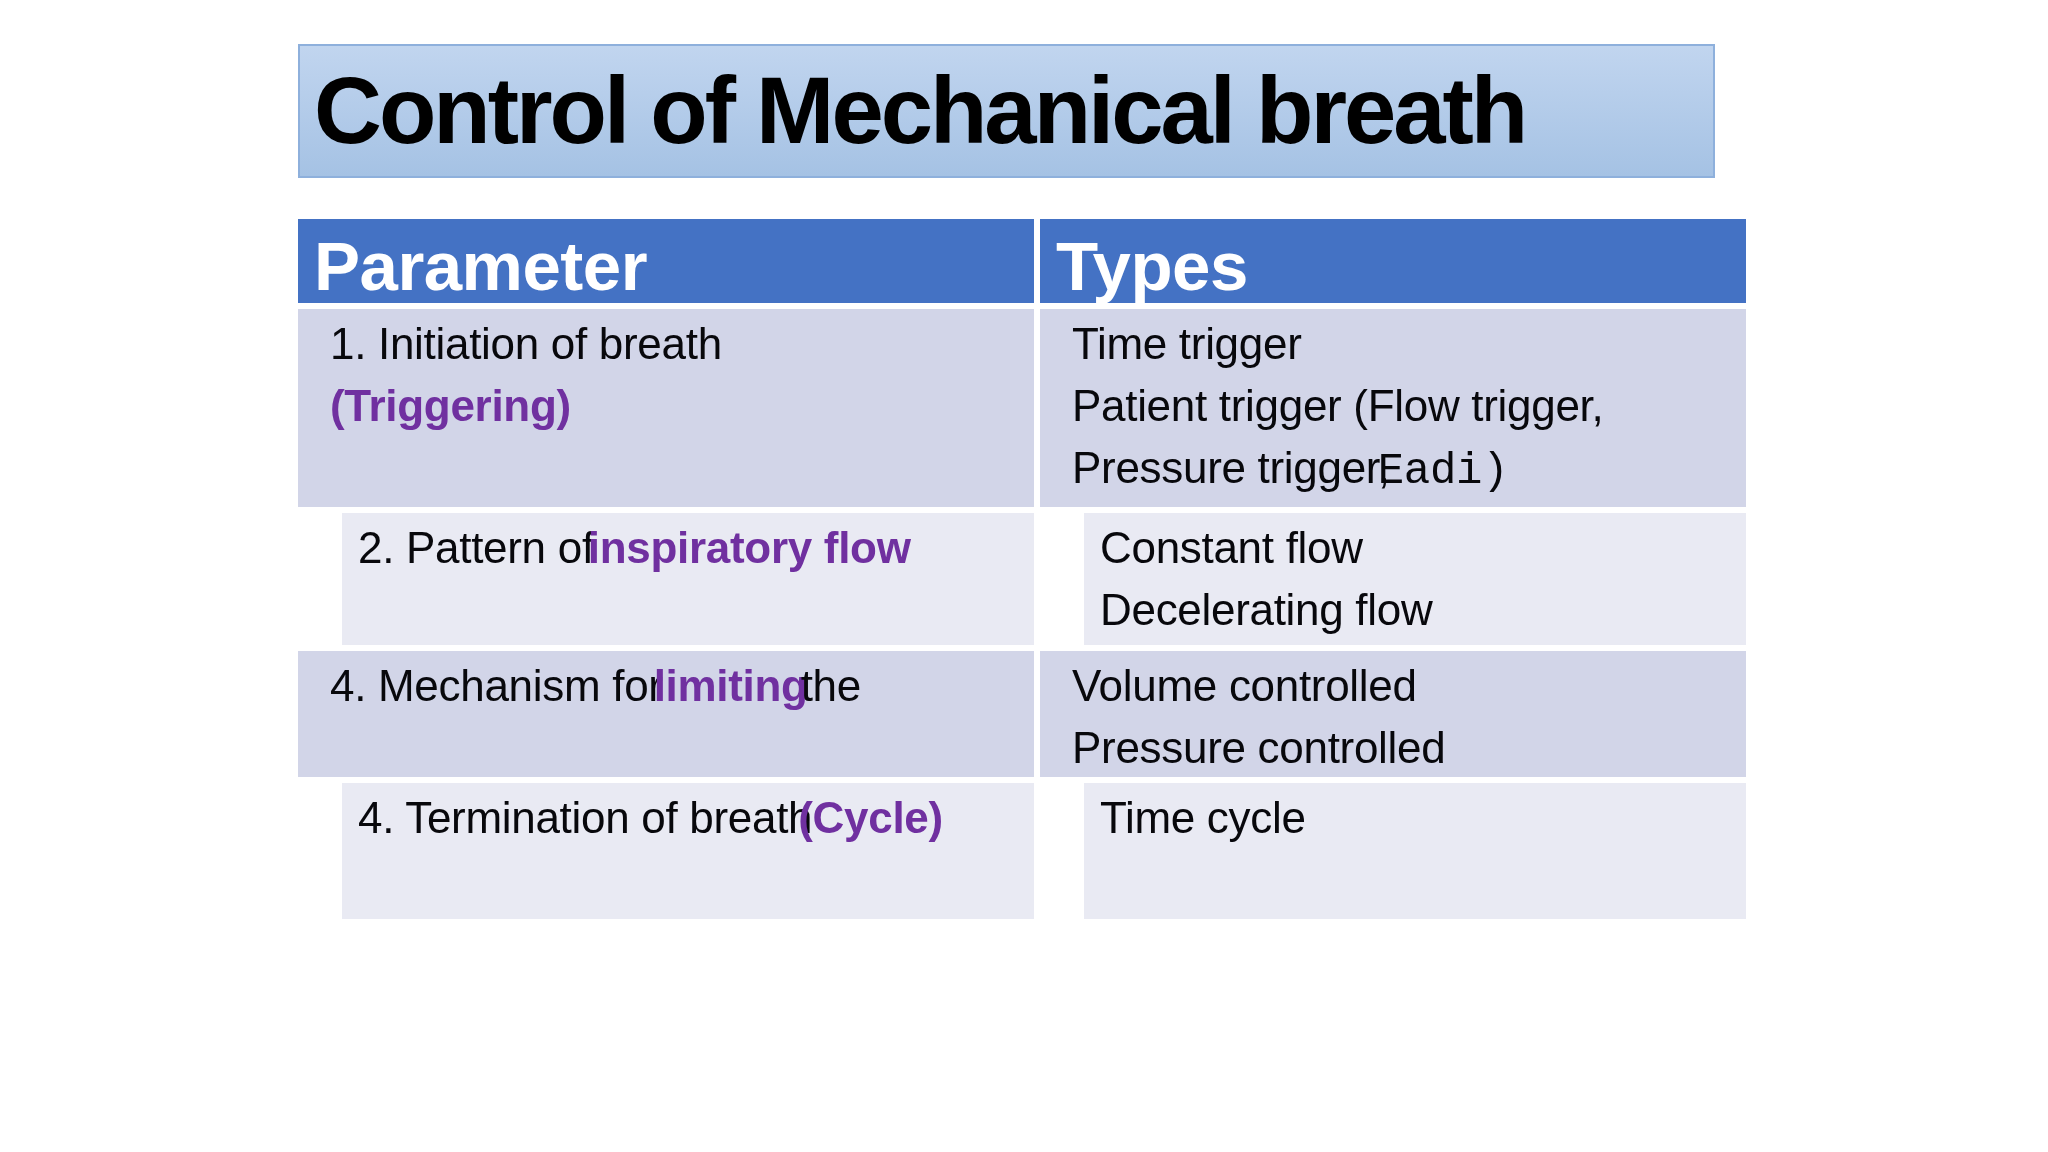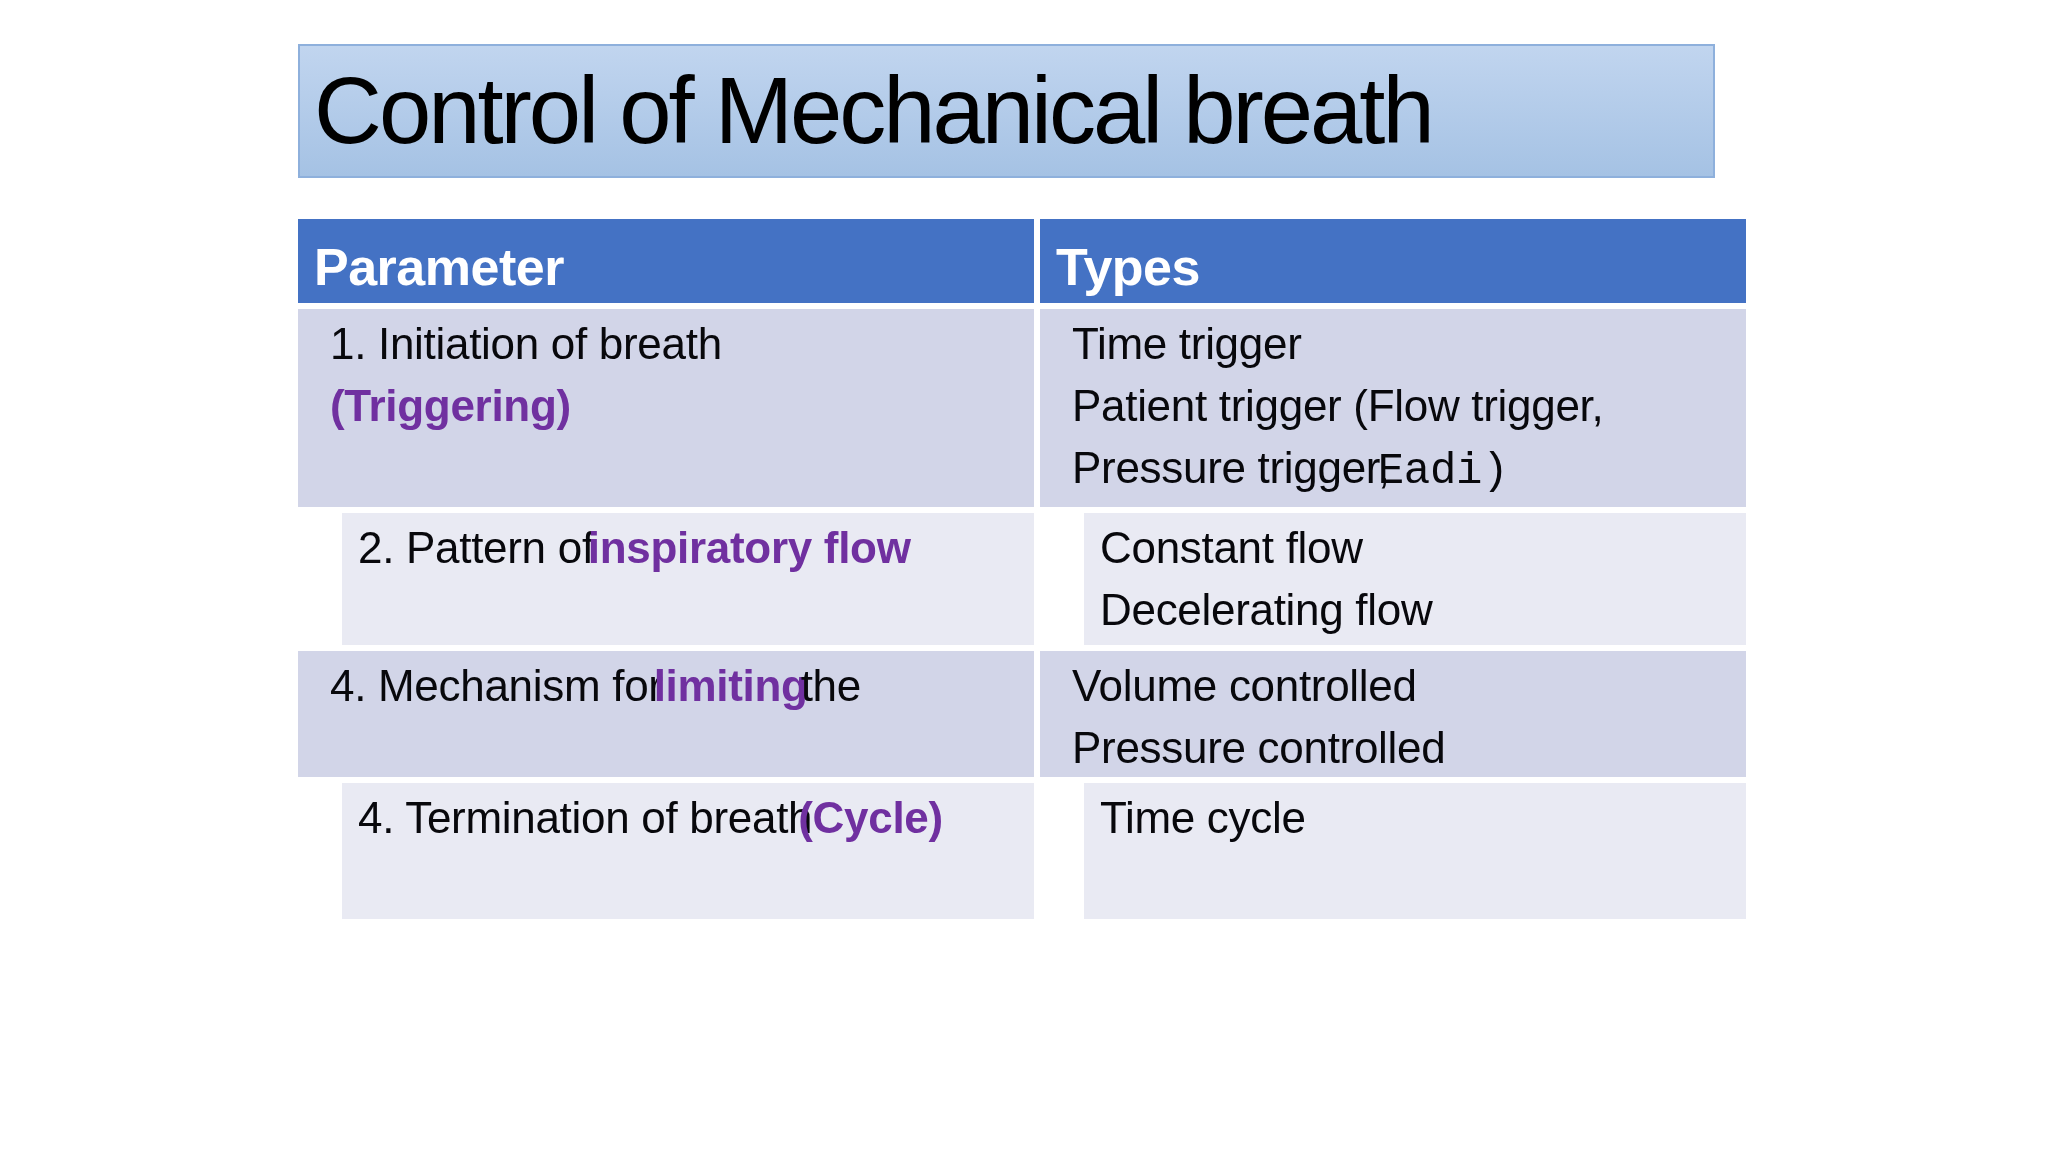--- a/index.html
+++ b/index.html
@@ -32,7 +32,7 @@
   }
   .title-text {
     font-size: 94px;
-    font-weight: 400;
+    font-weight: 700;
     letter-spacing: -3px;
     color: #000000;
     white-space: nowrap;

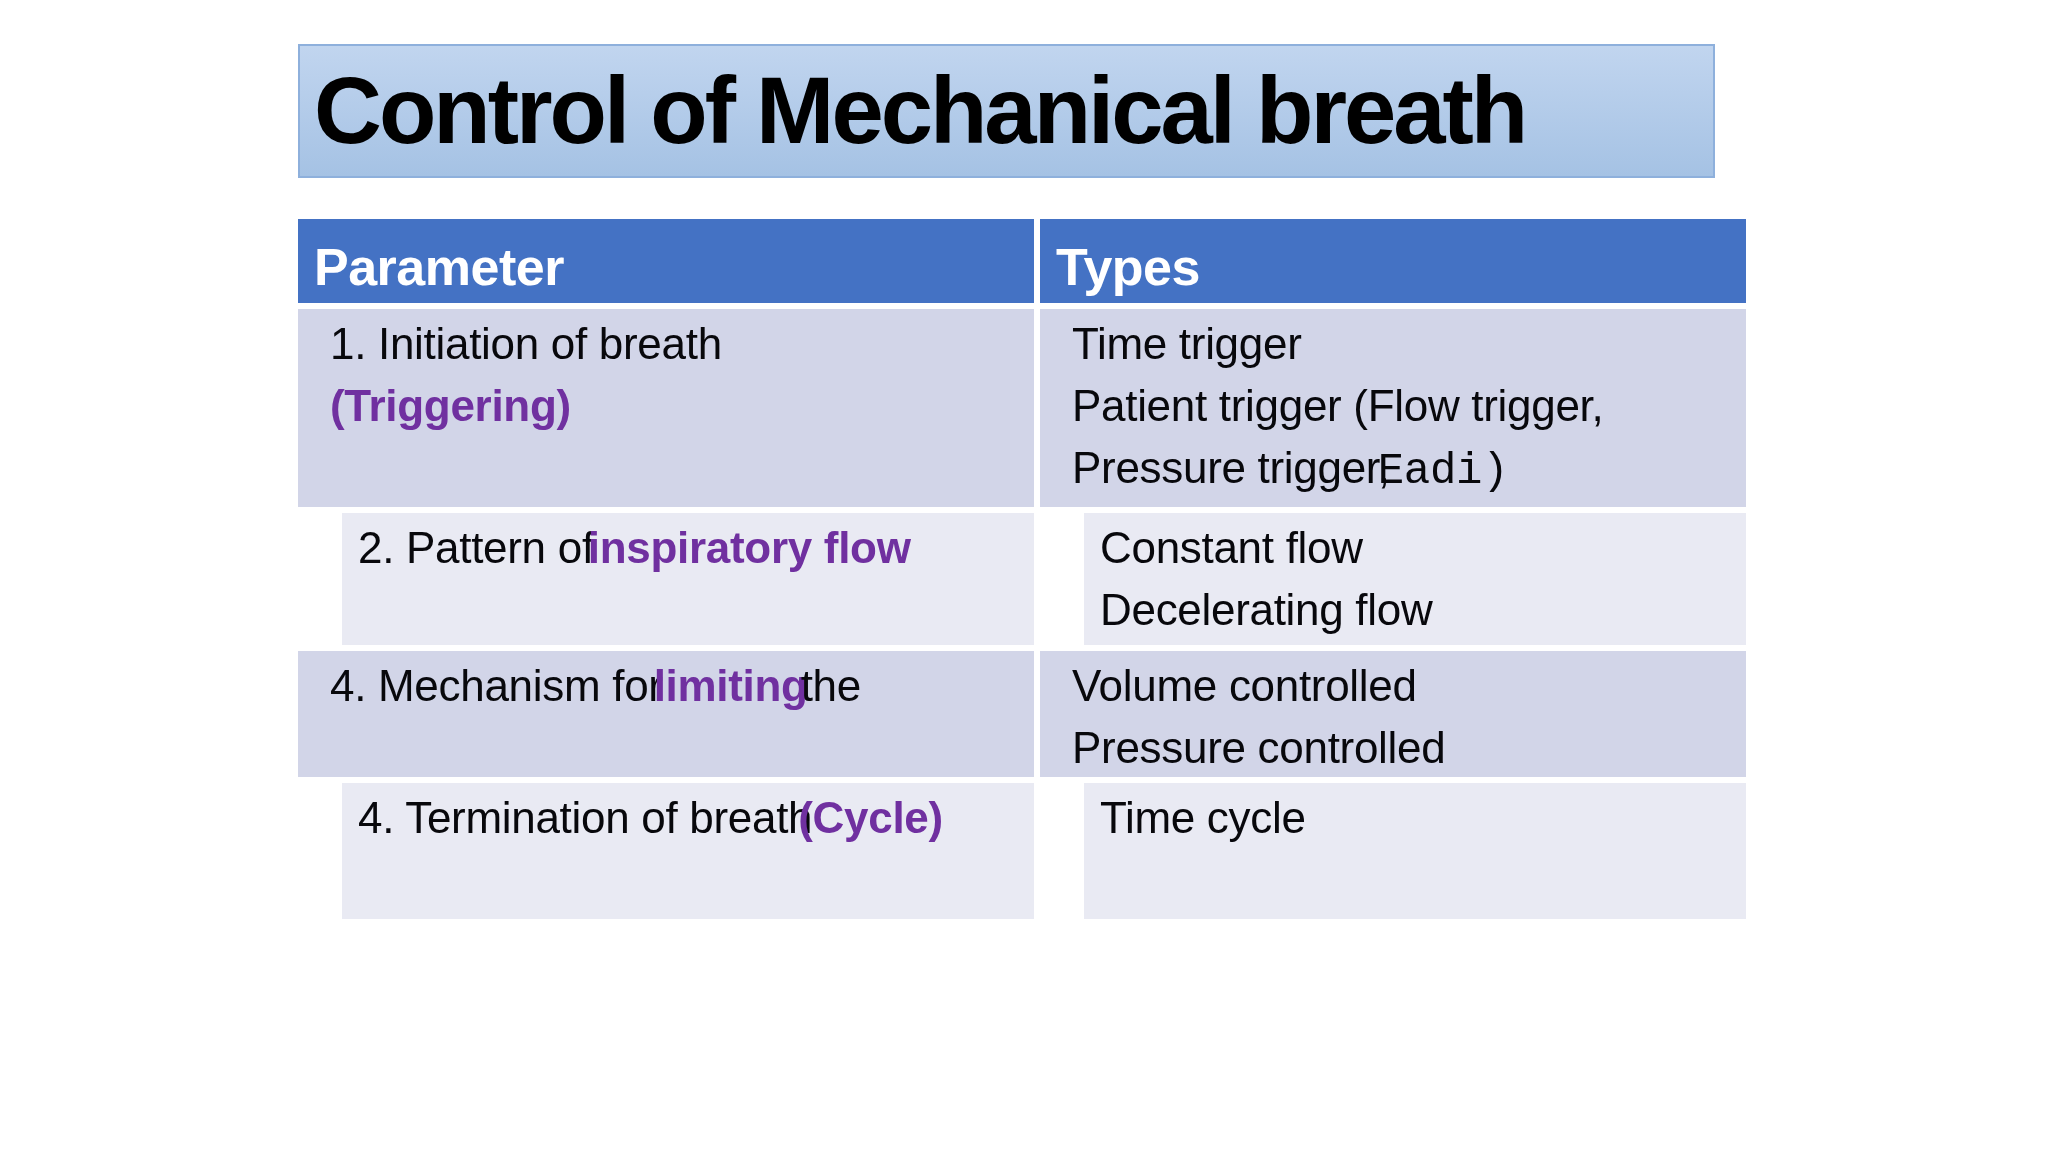--- a/index.html
+++ b/index.html
@@ -60,7 +60,7 @@
     background: var(--header-bg, #4472c4);
     color: var(--header-text, #ffffff);
     font-weight: 700;
-    font-size: 52px;
+    font-size: 69px;
     letter-spacing: -0.5px;
     display: flex;
     align-items: center;

